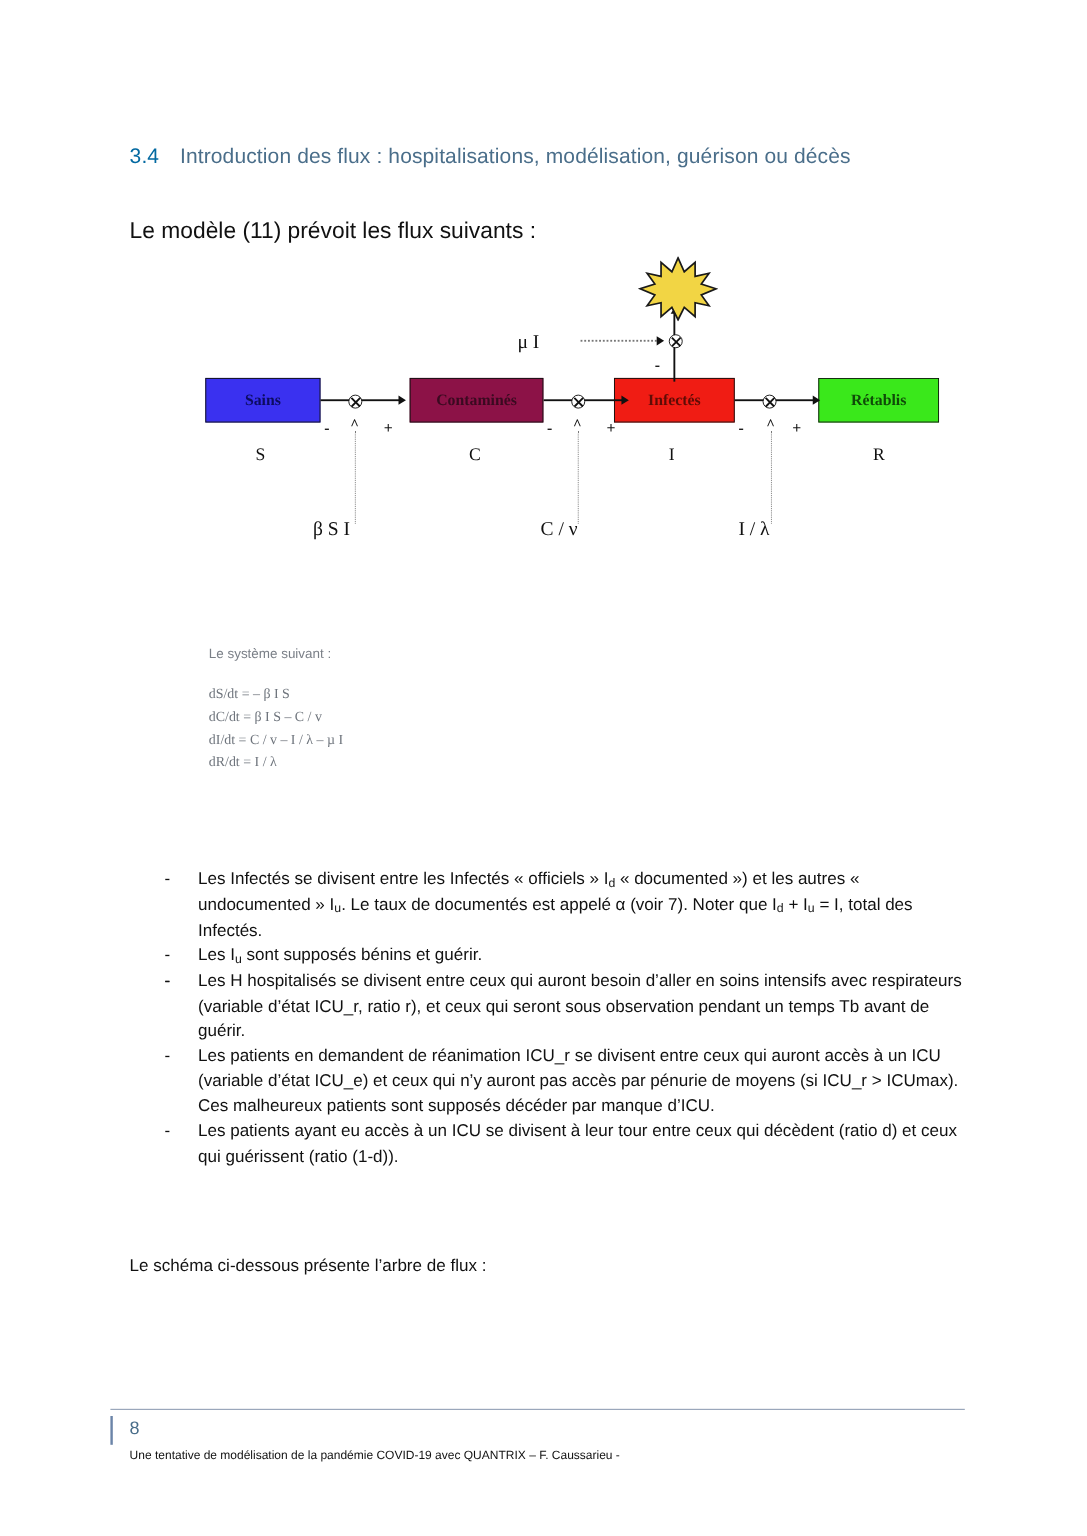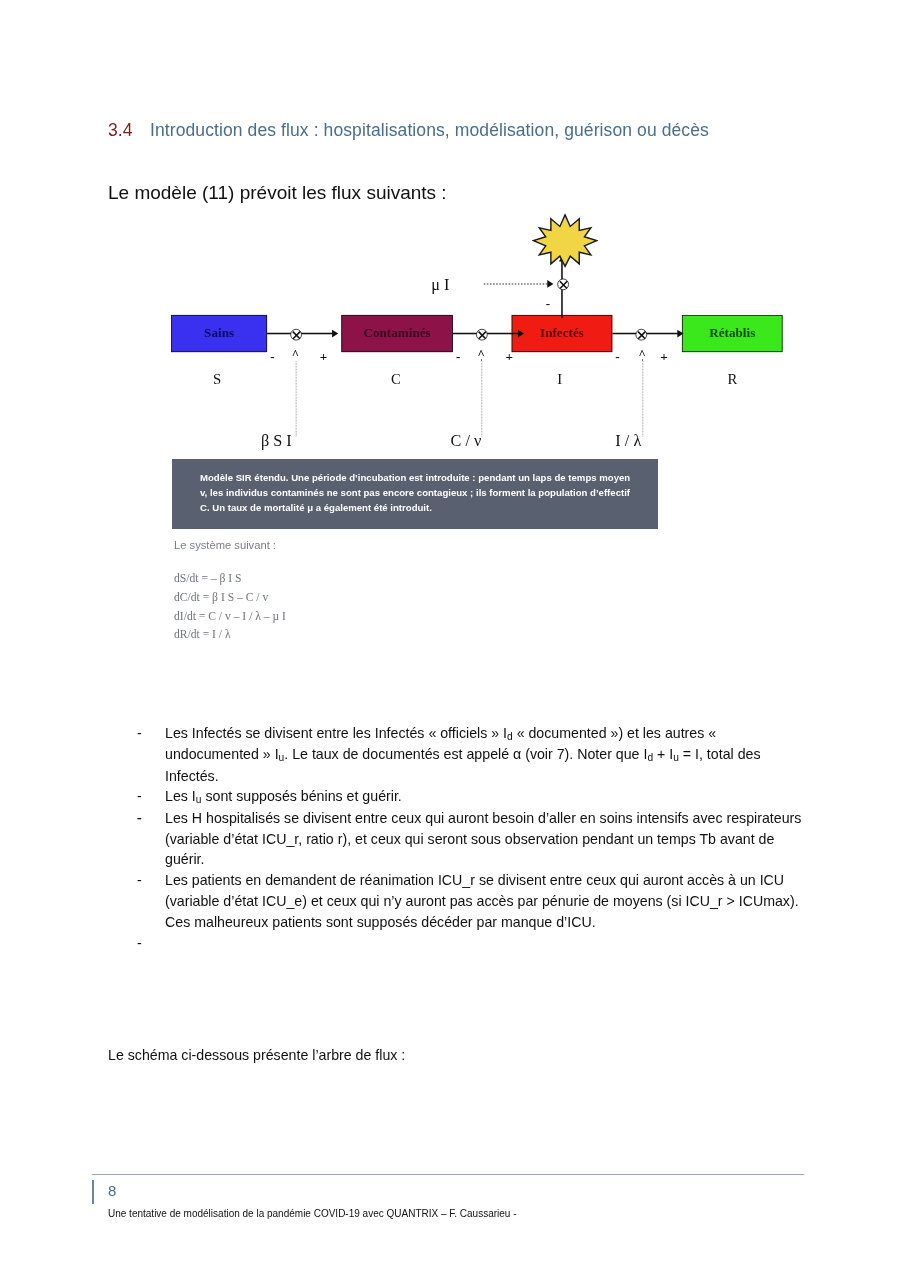--- a/index.html
+++ b/index.html
@@ -38,7 +38,7 @@
   .section-heading .num {
     display: inline-block;
     width: 42px;
-    color: #7f1d1d;
+    color: #0369a1;
   }
 
   

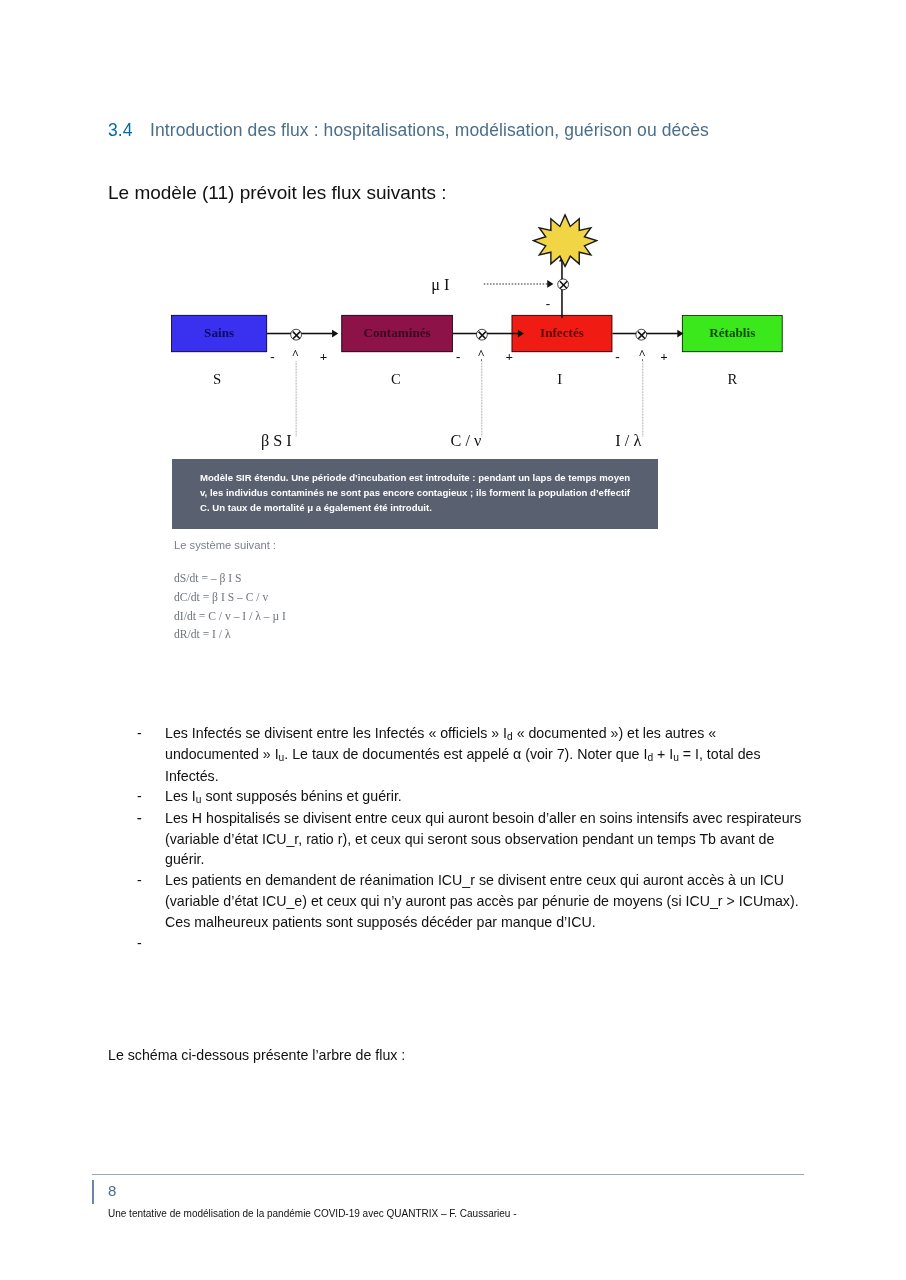--- a/index.html
+++ b/index.html
@@ -366,7 +366,6 @@
       </div>
     </div>
 
-    <div class="caption-box">Modèle SIR étendu. Une période d’incubation est introduite : pendant un laps de temps moyen v, les individus contaminés ne sont pas encore contagieux ; ils forment la population d’effectif C. Un taux de mortalité μ a également été introduit.</div>
 
     <div class="sys-intro">Le système suivant :</div>
 

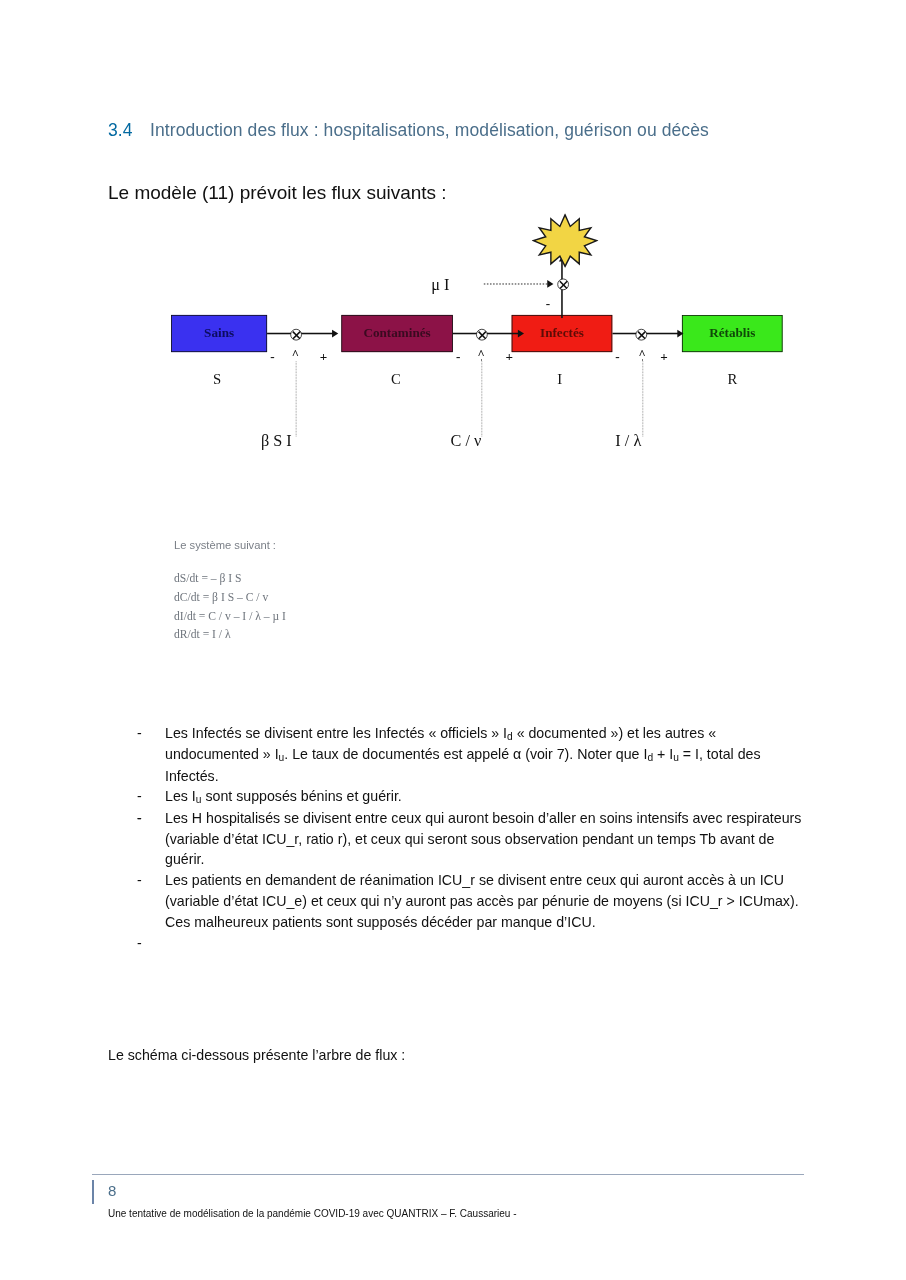--- a/index.html
+++ b/index.html
@@ -401,6 +401,7 @@
     </div>
     <div class="bullet">
       <span class="dash">-</span>
+      <span>Les patients ayant eu accès à un ICU se divisent à leur tour entre ceux qui décèdent (ratio d) et ceux qui guérissent (ratio (1-d)).</span>
     </div>
   </div>
 

